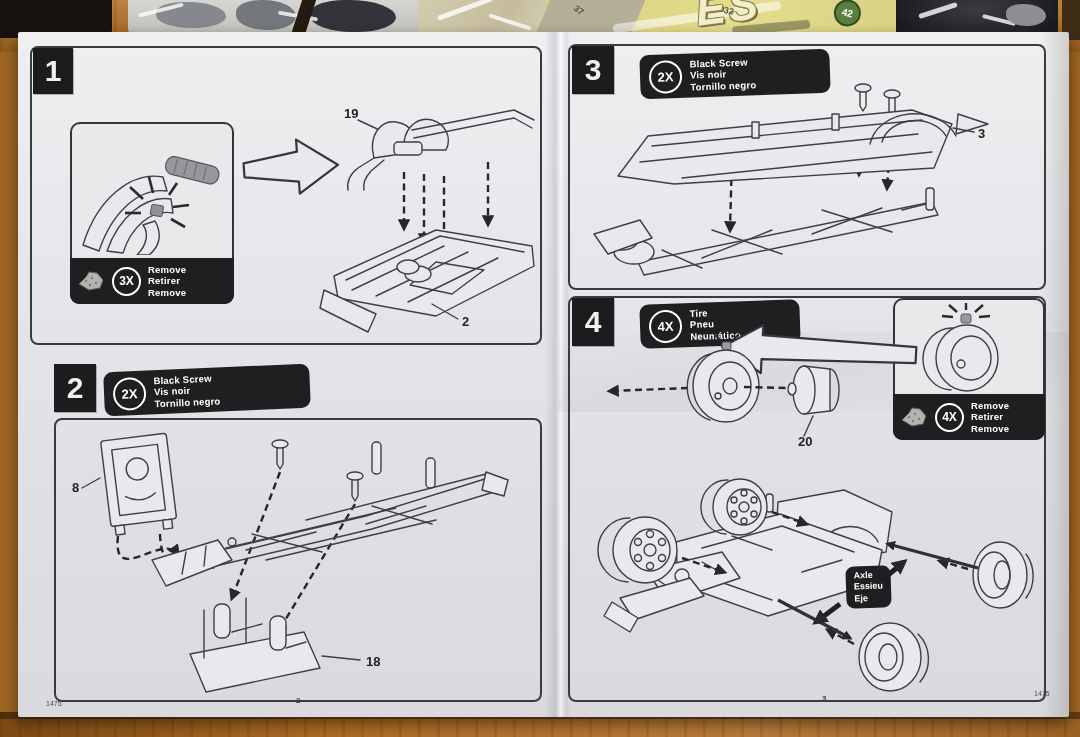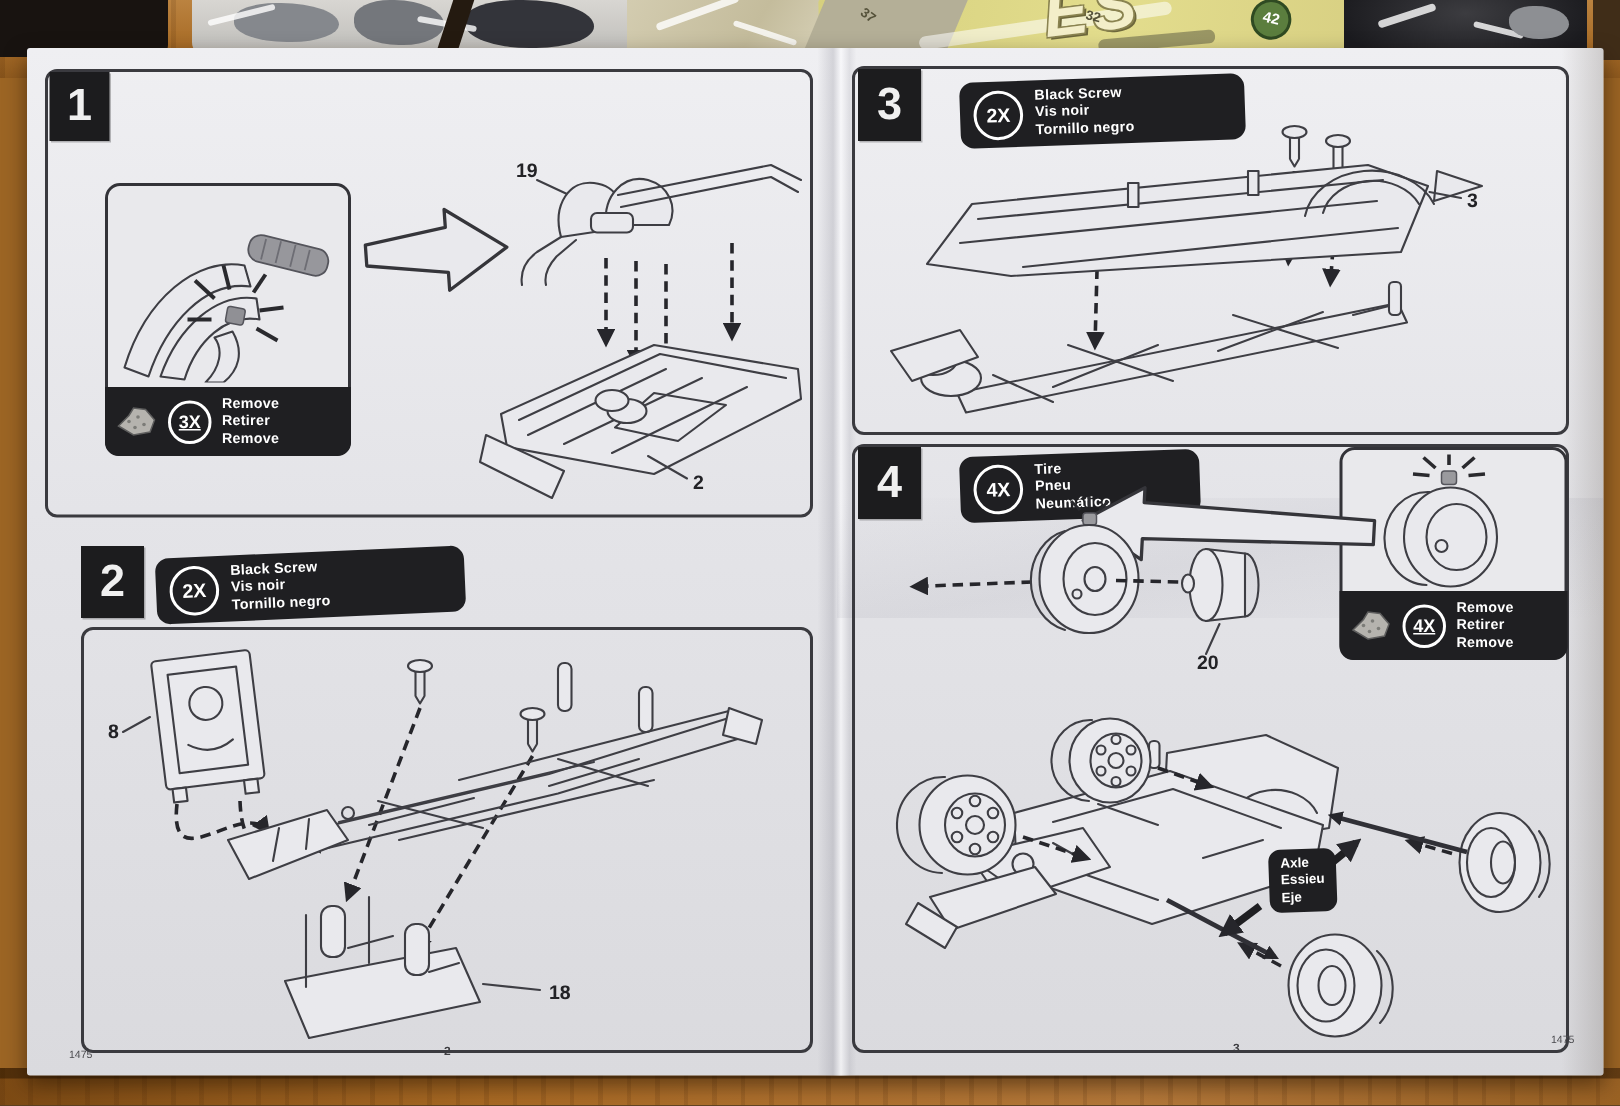--- a/index.html
+++ b/index.html
@@ -59,7 +59,7 @@
     display:flex;align-items:center;gap:8px;padding:5px 12px 5px 9px;}
   .ring{border:2.4px solid #fff;border-radius:50%;width:33px;height:33px;flex:none;
     display:flex;align-items:center;justify-content:center;font-weight:bold;font-size:13px;}
-  .ring.small{width:29px;height:29px;font-size:12px;text-decoration:underline;}
+  .ring.small{width:29px;height:29px;font-size:12px;}
   .blines{font-size:9.5px;font-weight:bold;line-height:1.2;letter-spacing:.2px;white-space:nowrap;}
   .inset{position:absolute;border:2.4px solid #333338;border-radius:10px;background:#e9e9ec;}
   .inset .bar{position:absolute;left:-2px;right:-2px;bottom:-2px;height:46px;background:#1f1f22;

